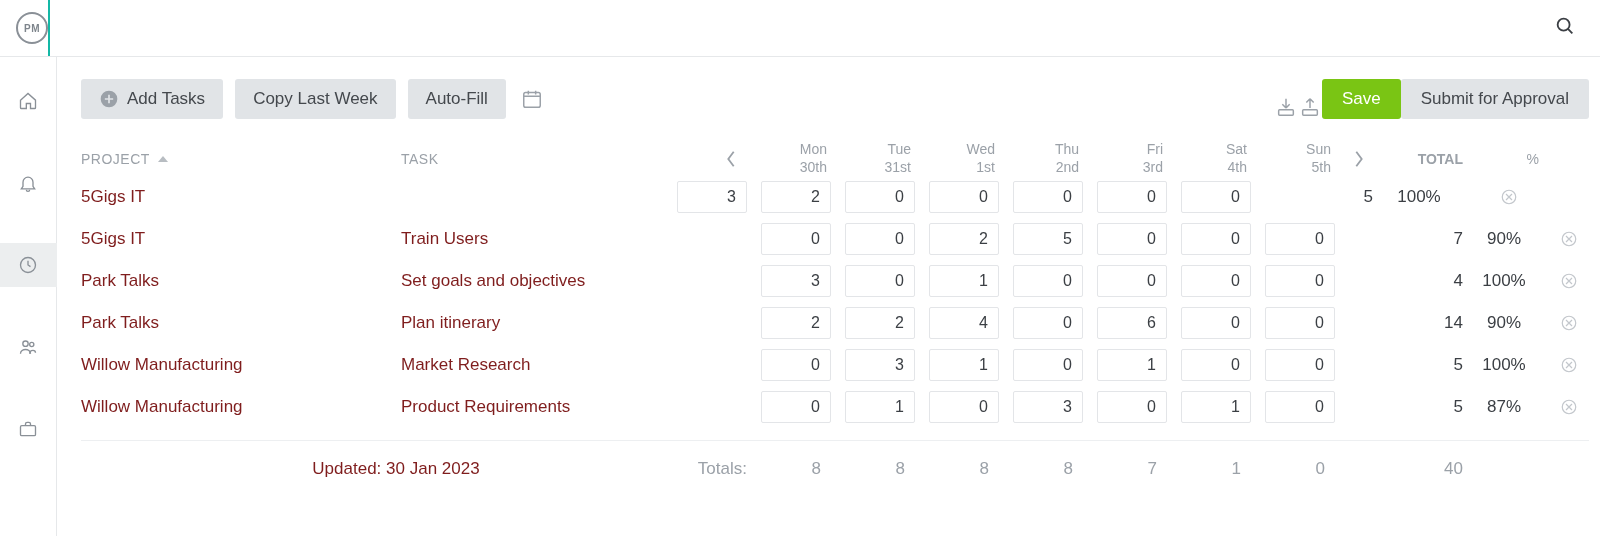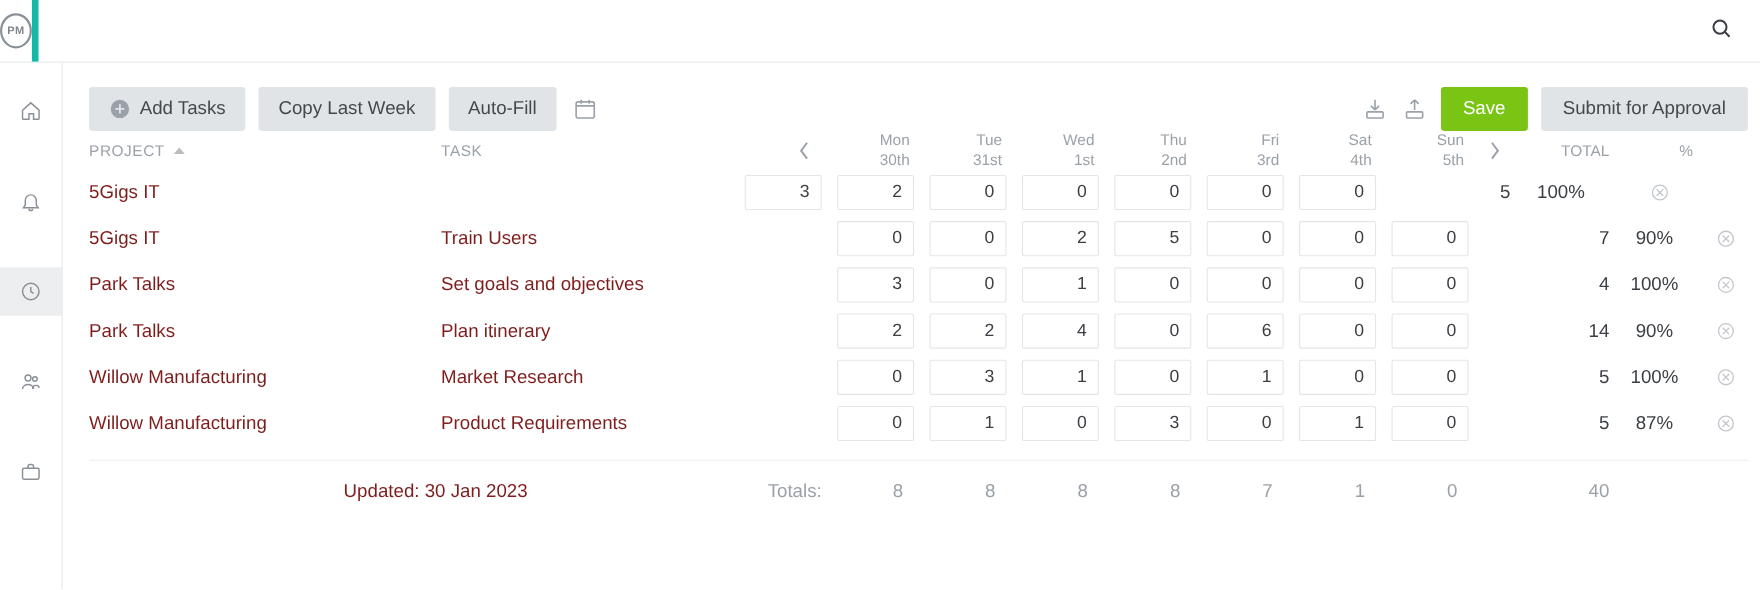--- a/index.html
+++ b/index.html
@@ -6,7 +6,7 @@
   html, body { width: 1600px; height: 536px; font-family: -apple-system, BlinkMacSystemFont, "Segoe UI", Helvetica, Arial, sans-serif; color: #3b3f44; background: #fff; }
   .topbar { height: 57px; border-bottom: 1px solid #e6e8ea; display: flex; align-items: center; justify-content: space-between; padding: 0 24px 0 0; }
   .topbar .left { display:flex; align-items:center; }
-  .logo { width: 35px; display: flex; align-items: center; justify-content: flex-end; border-right: 6px solid #14b8a6; height: 56px; }
+  .logo { width: 50px; display: flex; align-items: center; justify-content: flex-end; border-right: 2px solid #14b8a6; height: 56px; }
   .logo-ring { width: 32px; height: 32px; border-radius: 50%; border: 2px solid #8a9097; position: relative; display:flex; align-items:center; justify-content:center; }
   .logo-text { font-size: 10px; font-weight: 700; color: #7e858c; letter-spacing: 0.5px; }
   .search-icon { width: 22px; height: 22px; color: #3b3f44; }

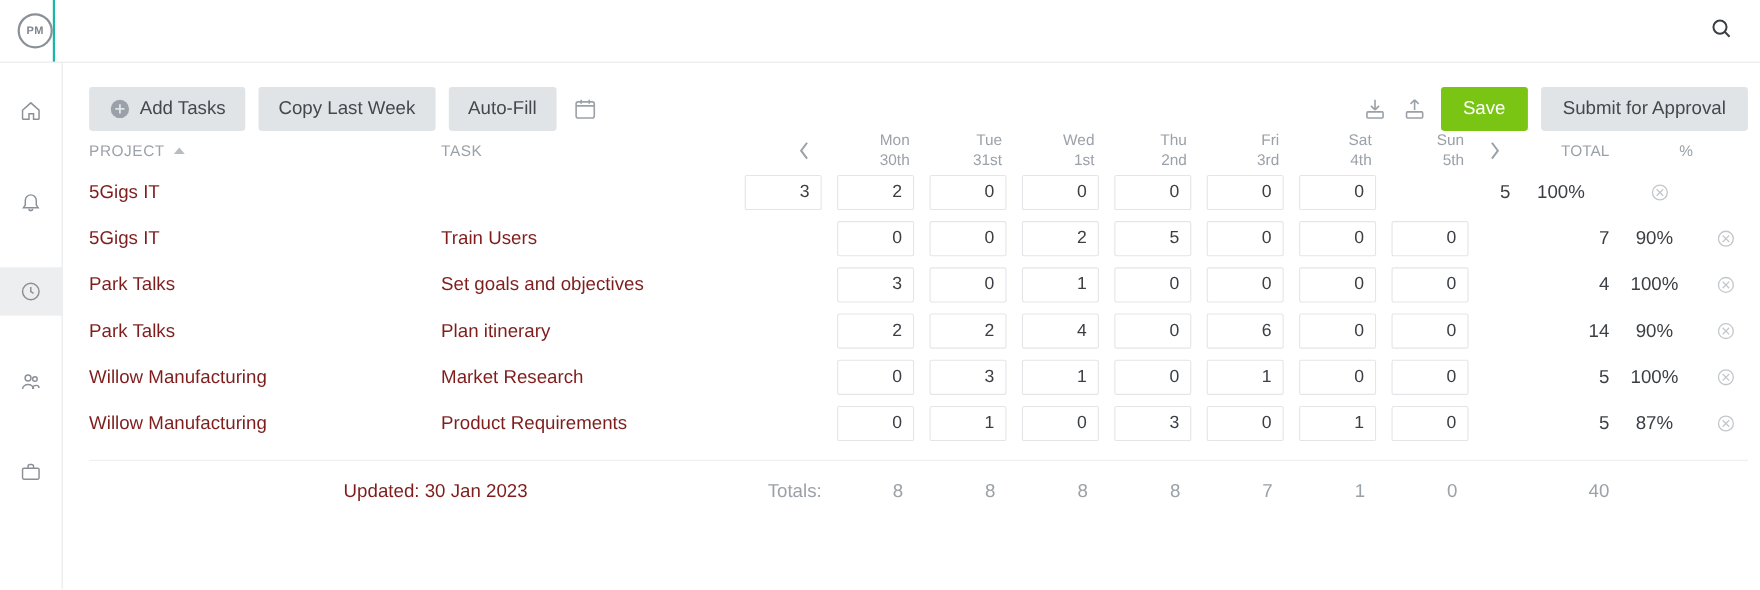--- a/index.html
+++ b/index.html
@@ -23,7 +23,7 @@
   .select::after { content:""; position:absolute; right:12px; top:50%; width:0; height:0; border-left:6px solid transparent; border-right:6px solid transparent; border-top:7px solid #9ba1a8; transform: translateY(-50%); }
   .date-input { height: 40px; border: 1px solid #d7dadd; border-radius: 3px; padding: 0 12px; font-size: 17px; color:#5a5f65; width: 130px; }
   .cal-icon-btn { width: 28px; height: 28px; display:flex; align-items:center; justify-content:center; color:#9ba1a8; cursor:pointer; }
-  .toolbar-right { margin-left:auto; display:flex; align-items:center; gap: 12px; }
+  .toolbar-right { margin-left:auto; display:flex; align-items:flex-end; }
   .icon-btn { width: 24px; height: 24px; color:#9ba1a8; display:flex; align-items:center; justify-content:center; cursor:pointer; }
   .btn-save { background: #7ac514; color: #fff; height: 40px; border:none; border-radius:3px; padding: 0 20px; font-size: 17px; cursor:pointer; }
   .btn-submit { background: #e1e4e7; color:#44484d; height:40px; border:none; border-radius:3px; padding:0 20px; font-size:17px; cursor:pointer; }

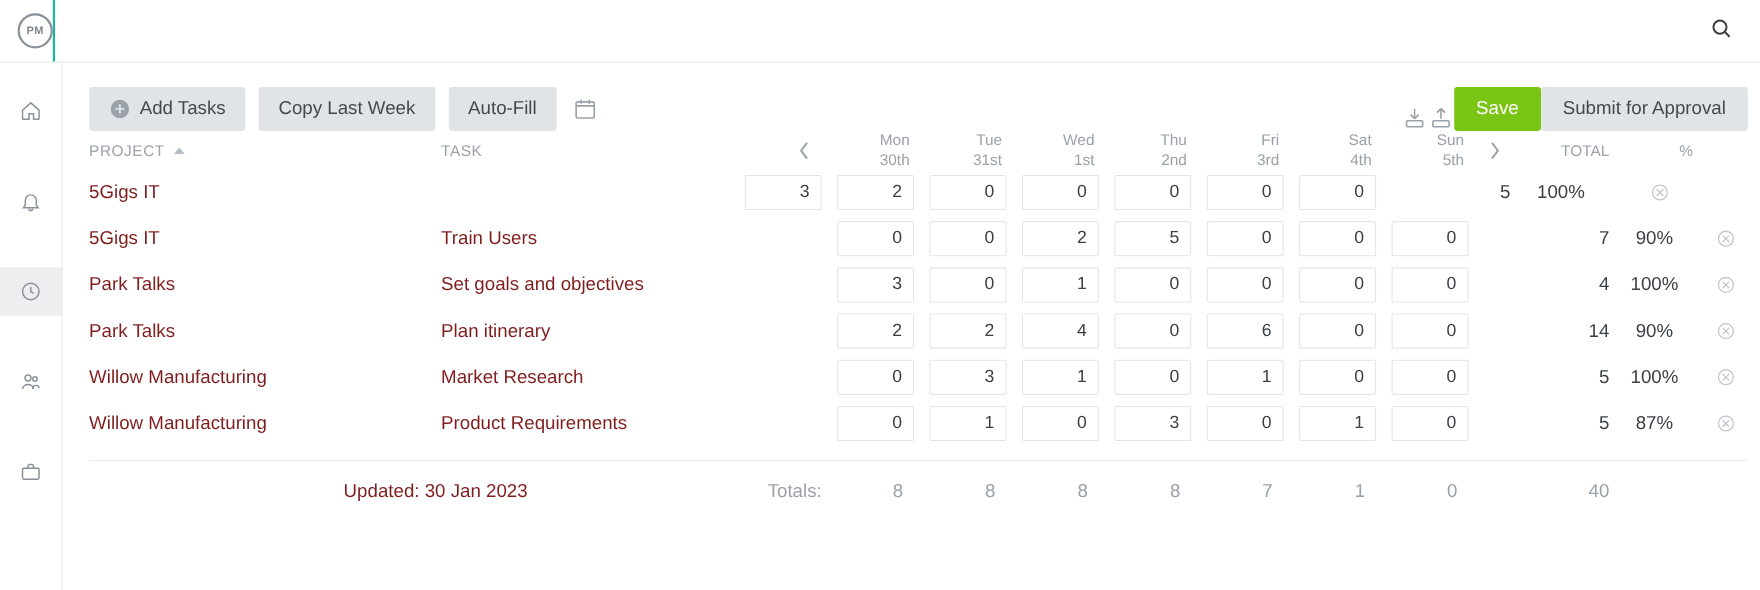--- a/index.html
+++ b/index.html
@@ -27,7 +27,7 @@
   .icon-btn { width: 24px; height: 24px; color:#9ba1a8; display:flex; align-items:center; justify-content:center; cursor:pointer; }
   .btn-save { background: #7ac514; color: #fff; height: 40px; border:none; border-radius:3px; padding: 0 20px; font-size: 17px; cursor:pointer; }
   .btn-submit { background: #e1e4e7; color:#44484d; height:40px; border:none; border-radius:3px; padding:0 20px; font-size:17px; cursor:pointer; }
-  .grid { }
+  .grid { margin-top: 22px; }
   .head-row, .data-row, .totals-row { display: grid; grid-template-columns: 320px 310px 40px repeat(7, 84px) 40px 90px 80px 40px; align-items: center; }
   .head-cell { color: #9ba1a8; font-size: 14px; font-weight: 500; }
   .head-cell.project { text-transform: uppercase; letter-spacing: 0.5px; display:flex; align-items:center; gap:4px; }

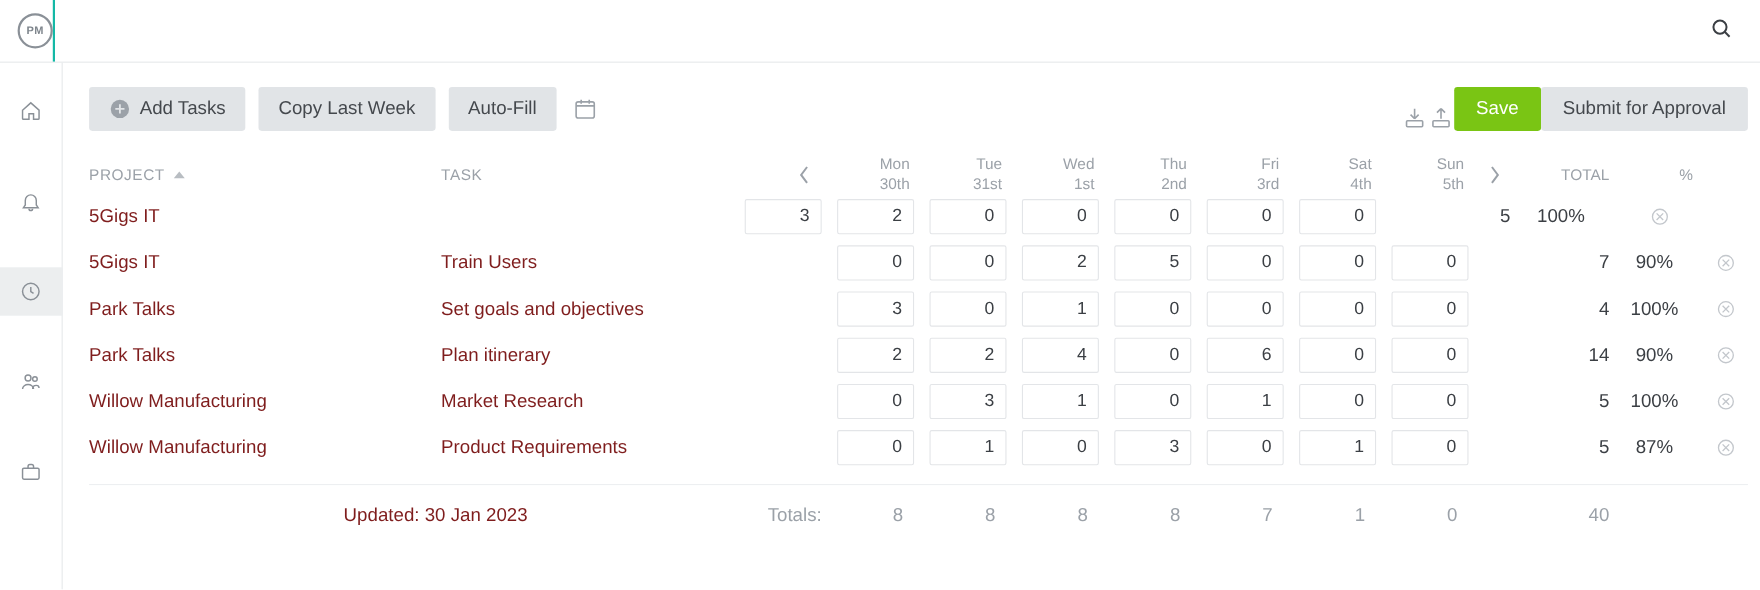--- a/index.html
+++ b/index.html
@@ -33,7 +33,7 @@
   .head-cell.project { text-transform: uppercase; letter-spacing: 0.5px; display:flex; align-items:center; gap:4px; }
   .head-cell.task { text-transform: uppercase; letter-spacing: 0.5px; }
   .head-cell.day { text-align: right; padding-right: 8px; line-height: 1.25; }
-  .head-cell.total { text-align: right; text-transform: uppercase; padding-right: 6px; }
+  .head-cell.total { text-align: right; text-transform: uppercase; padding-right: 6px; font-weight: bold; }
   .head-cell.pct { text-align: right; padding-right: 10px; }
   .nav-arrow { display:flex; justify-content:center; align-items:center; color:#9ba1a8; cursor:pointer; height:100%; }
   .nav-arrow svg { width:12px; height:18px; }

